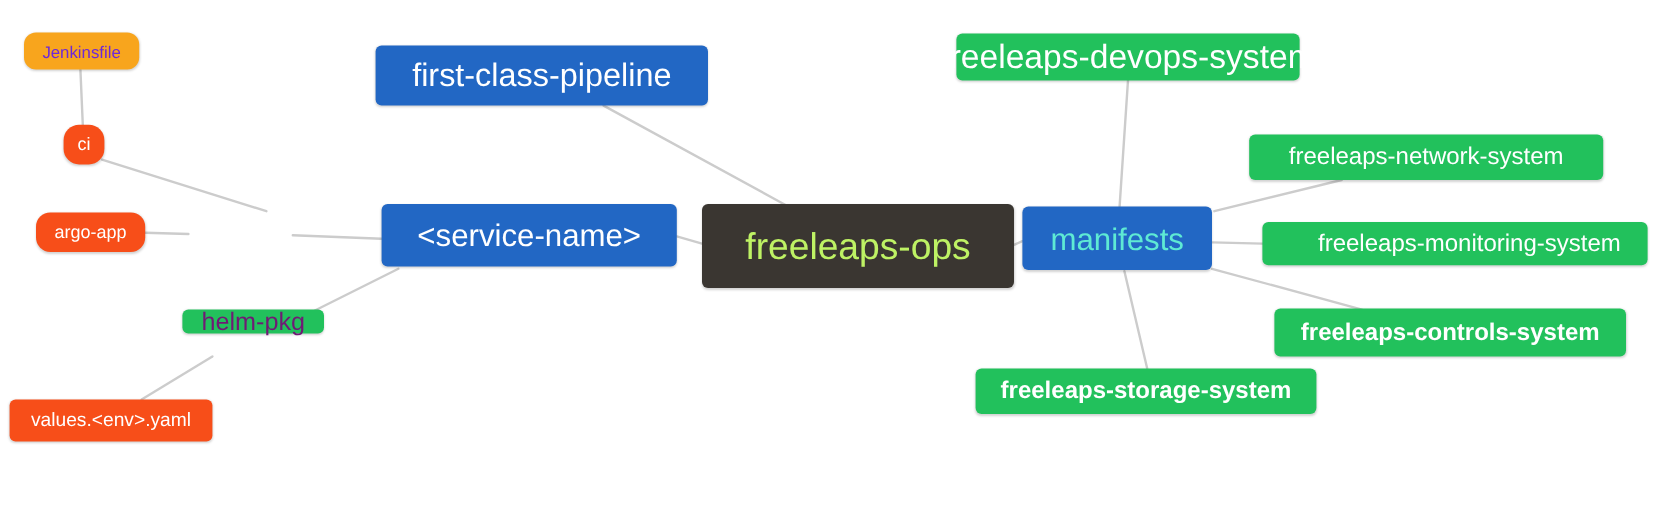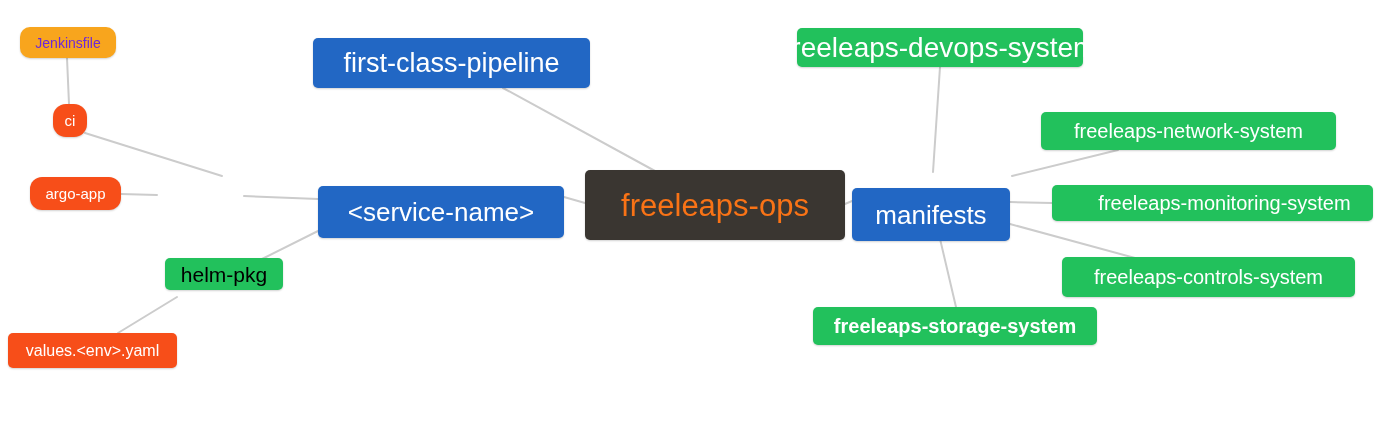--- a/index.html
+++ b/index.html
@@ -64,7 +64,7 @@
     <div class="node" style="left: 165px; top: 258px; width: 118px; height: 32px; font-size: 21px; background: rgb(34, 193, 92); color: #000000;">helm-pkg</div>
     <div class="node" style="left: 8px; top: 333px; width: 169px; height: 35px; font-size: 16px; background: rgb(247, 78, 25); color: rgb(255, 255, 255);">values.&lt;env&gt;.yaml</div>
     <div class="node" style="left: 313px; top: 38px; width: 277px; height: 50px; font-size: 27px; background: rgb(34, 103, 196); color: rgb(255, 255, 255);">first-class-pipeline</div>
-    <div class="node" style="left: 318px; top: 170px; width: 246px; height: 52px; font-size: 26px; background: rgb(34, 103, 196); color: rgb(255, 255, 255); margin-top: 16px;">&lt;service-name&gt;</div>
+    <div class="node" style="left: 318px; top: 170px; width: 246px; height: 52px; font-size: 26px; background: rgb(34, 103, 196); color: rgb(255, 255, 255);">&lt;service-name&gt;</div>
     <div class="node" style="left: 585px; top: 170px; width: 260px; height: 70px; font-size: 31px; background: rgb(58, 54, 49); color: #f97316;">freeleaps-ops</div>
     <div class="node" style="left: 852px; top: 188px; width: 158px; height: 53px; font-size: 26px; background: rgb(34, 103, 196); color: #ffffff; text-align: right;">manifests</div>
     <div class="node" style="left: 797px; top: 28px; width: 286px; height: 39px; font-size: 28px; background: rgb(34, 193, 92); color: rgb(255, 255, 255);">freeleaps-devops-system</div>

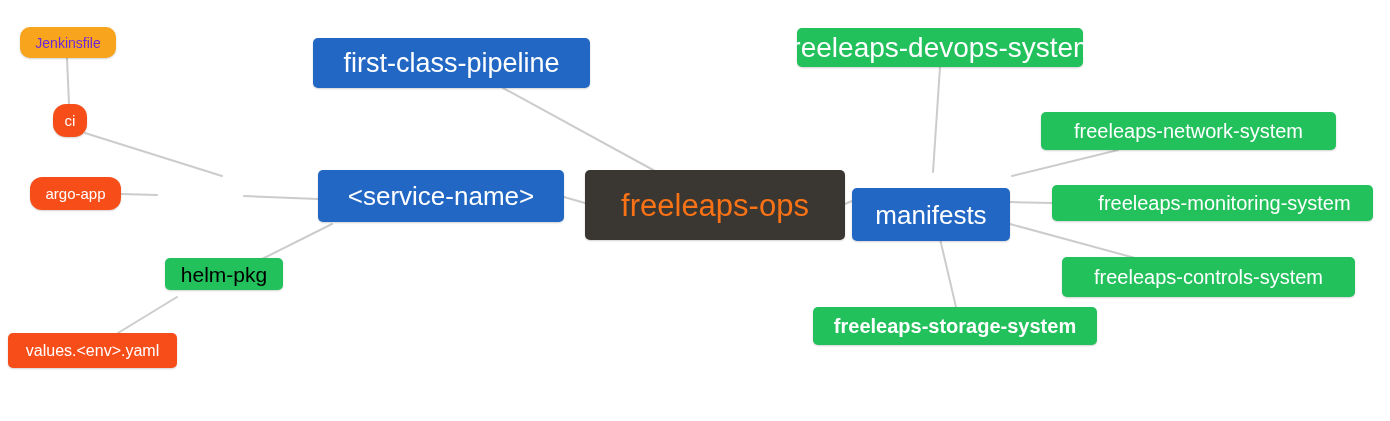--- a/index.html
+++ b/index.html
@@ -65,7 +65,7 @@
     <div class="node" style="left: 8px; top: 333px; width: 169px; height: 35px; font-size: 16px; background: rgb(247, 78, 25); color: rgb(255, 255, 255);">values.&lt;env&gt;.yaml</div>
     <div class="node" style="left: 313px; top: 38px; width: 277px; height: 50px; font-size: 27px; background: rgb(34, 103, 196); color: rgb(255, 255, 255);">first-class-pipeline</div>
     <div class="node" style="left: 318px; top: 170px; width: 246px; height: 52px; font-size: 26px; background: rgb(34, 103, 196); color: rgb(255, 255, 255);">&lt;service-name&gt;</div>
-    <div class="node" style="left: 585px; top: 170px; width: 260px; height: 70px; font-size: 31px; background: rgb(58, 54, 49); color: #f97316;">freeleaps-ops</div>
+    <div class="node" style="left: 585px; top: 170px; width: 260px; height: 70px; font-size: 31px; background: rgb(58, 54, 49); color: #bef264;">freeleaps-ops</div>
     <div class="node" style="left: 852px; top: 188px; width: 158px; height: 53px; font-size: 26px; background: rgb(34, 103, 196); color: #ffffff; text-align: right;">manifests</div>
     <div class="node" style="left: 797px; top: 28px; width: 286px; height: 39px; font-size: 28px; background: rgb(34, 193, 92); color: rgb(255, 255, 255);">freeleaps-devops-system</div>
     <div class="node" style="left: 1013px; top: 112px; width: 295px; height: 38px; font-size: 20px; background: rgb(34, 193, 92); color: rgb(255, 255, 255); margin-left: 28px;">freeleaps-network-system</div>

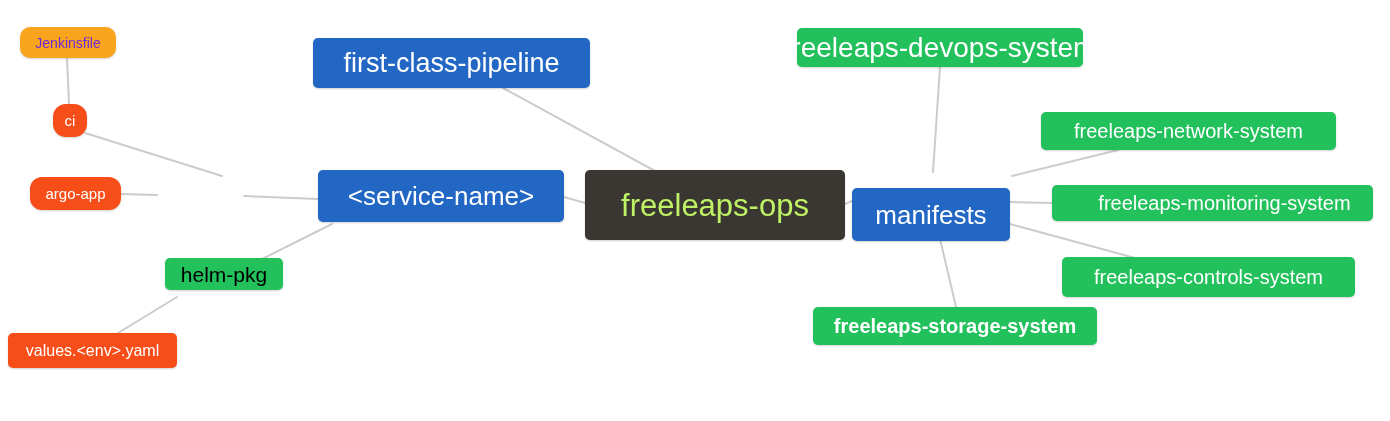--- a/index.html
+++ b/index.html
@@ -66,7 +66,7 @@
     <div class="node" style="left: 313px; top: 38px; width: 277px; height: 50px; font-size: 27px; background: rgb(34, 103, 196); color: rgb(255, 255, 255);">first-class-pipeline</div>
     <div class="node" style="left: 318px; top: 170px; width: 246px; height: 52px; font-size: 26px; background: rgb(34, 103, 196); color: rgb(255, 255, 255);">&lt;service-name&gt;</div>
     <div class="node" style="left: 585px; top: 170px; width: 260px; height: 70px; font-size: 31px; background: rgb(58, 54, 49); color: #bef264;">freeleaps-ops</div>
-    <div class="node" style="left: 852px; top: 188px; width: 158px; height: 53px; font-size: 26px; background: rgb(34, 103, 196); color: #ffffff; text-align: right;">manifests</div>
+    <div class="node" style="left: 852px; top: 172px; width: 158px; height: 53px; font-size: 26px; background: rgb(34, 103, 196); color: #5eead4; text-align: right;">manifests</div>
     <div class="node" style="left: 797px; top: 28px; width: 286px; height: 39px; font-size: 28px; background: rgb(34, 193, 92); color: rgb(255, 255, 255);">freeleaps-devops-system</div>
     <div class="node" style="left: 1013px; top: 112px; width: 295px; height: 38px; font-size: 20px; background: rgb(34, 193, 92); color: rgb(255, 255, 255); margin-left: 28px;">freeleaps-network-system</div>
     <div class="node" style="left: 1052px; top: 185px; width: 321px; height: 36px; font-size: 20px; background: rgb(34, 193, 92); color: rgb(255, 255, 255); padding-left: 24px;">freeleaps-monitoring-system</div>

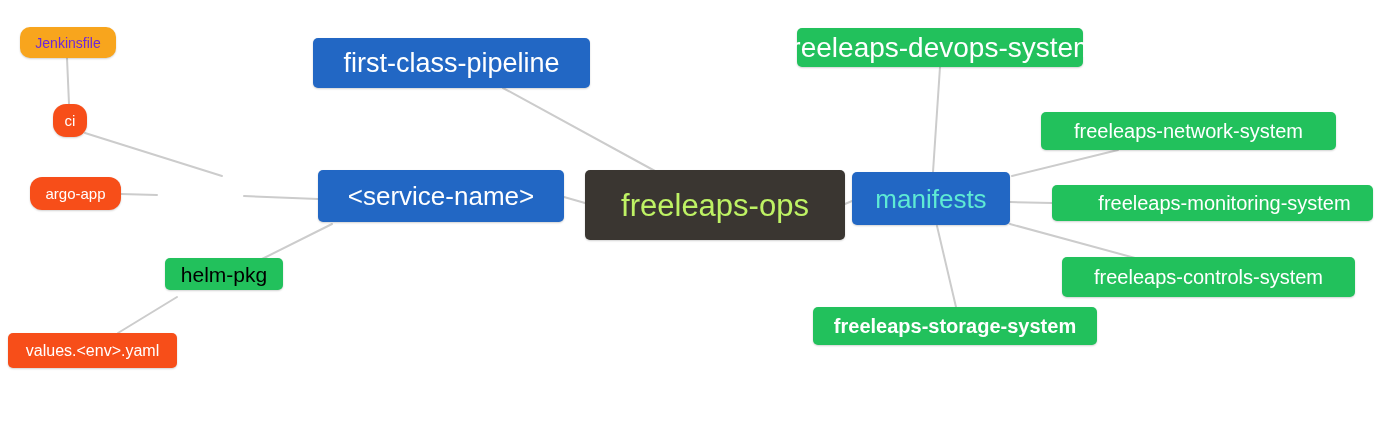--- a/index.html
+++ b/index.html
@@ -61,7 +61,7 @@
 <div class="node" style="left: 20px; top: 27px; width: 96px; height: 31px; font-size: 14px; background: rgb(248, 165, 29); color: #6d28d9; border-radius: 10px;">Jenkinsfile</div>
     <div class="node" style="left: 53px; top: 104px; width: 34px; height: 33px; font-size: 15px; background: rgb(247, 78, 25); color: rgb(255, 255, 255); border-radius: 13px;">ci</div>
     <div class="node" style="left: 30px; top: 177px; width: 91px; height: 33px; font-size: 15px; background: rgb(247, 78, 25); color: rgb(255, 255, 255); border-radius: 12px;">argo-app</div>
-    <div class="node" style="left: 165px; top: 258px; width: 118px; height: 32px; font-size: 21px; background: rgb(34, 193, 92); color: #000000;">helm-pkg</div>
+    <div class="node" style="left: 152px; top: 258px; width: 118px; height: 20px; font-size: 21px; background: rgb(34, 193, 92); color: #701a75;">helm-pkg</div>
     <div class="node" style="left: 8px; top: 333px; width: 169px; height: 35px; font-size: 16px; background: rgb(247, 78, 25); color: rgb(255, 255, 255);">values.&lt;env&gt;.yaml</div>
     <div class="node" style="left: 313px; top: 38px; width: 277px; height: 50px; font-size: 27px; background: rgb(34, 103, 196); color: rgb(255, 255, 255);">first-class-pipeline</div>
     <div class="node" style="left: 318px; top: 170px; width: 246px; height: 52px; font-size: 26px; background: rgb(34, 103, 196); color: rgb(255, 255, 255);">&lt;service-name&gt;</div>

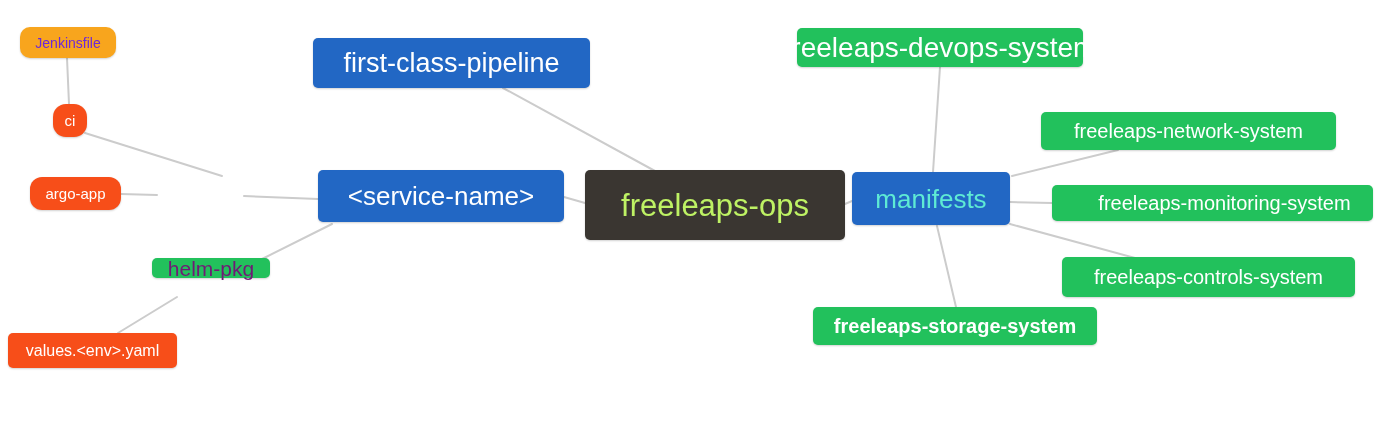--- a/index.html
+++ b/index.html
@@ -70,7 +70,7 @@
     <div class="node" style="left: 797px; top: 28px; width: 286px; height: 39px; font-size: 28px; background: rgb(34, 193, 92); color: rgb(255, 255, 255);">freeleaps-devops-system</div>
     <div class="node" style="left: 1013px; top: 112px; width: 295px; height: 38px; font-size: 20px; background: rgb(34, 193, 92); color: rgb(255, 255, 255); margin-left: 28px;">freeleaps-network-system</div>
     <div class="node" style="left: 1052px; top: 185px; width: 321px; height: 36px; font-size: 20px; background: rgb(34, 193, 92); color: rgb(255, 255, 255); padding-left: 24px;">freeleaps-monitoring-system</div>
-    <div class="node" style="left: 1062px; top: 257px; width: 293px; height: 40px; font-size: 20px; background: rgb(34, 193, 92); color: rgb(255, 255, 255);">freeleaps-controls-system</div>
+    <div class="node" style="left: 1062px; top: 257px; width: 293px; height: 40px; font-size: 20px; background: rgb(34, 193, 92); color: rgb(255, 255, 255); font-weight: bold;">freeleaps-controls-system</div>
     <div class="node" style="left: 813px; top: 307px; width: 284px; height: 38px; font-size: 20px; background: rgb(34, 193, 92); color: rgb(255, 255, 255); font-weight: bold;">freeleaps-storage-system</div>
   </div>
 

